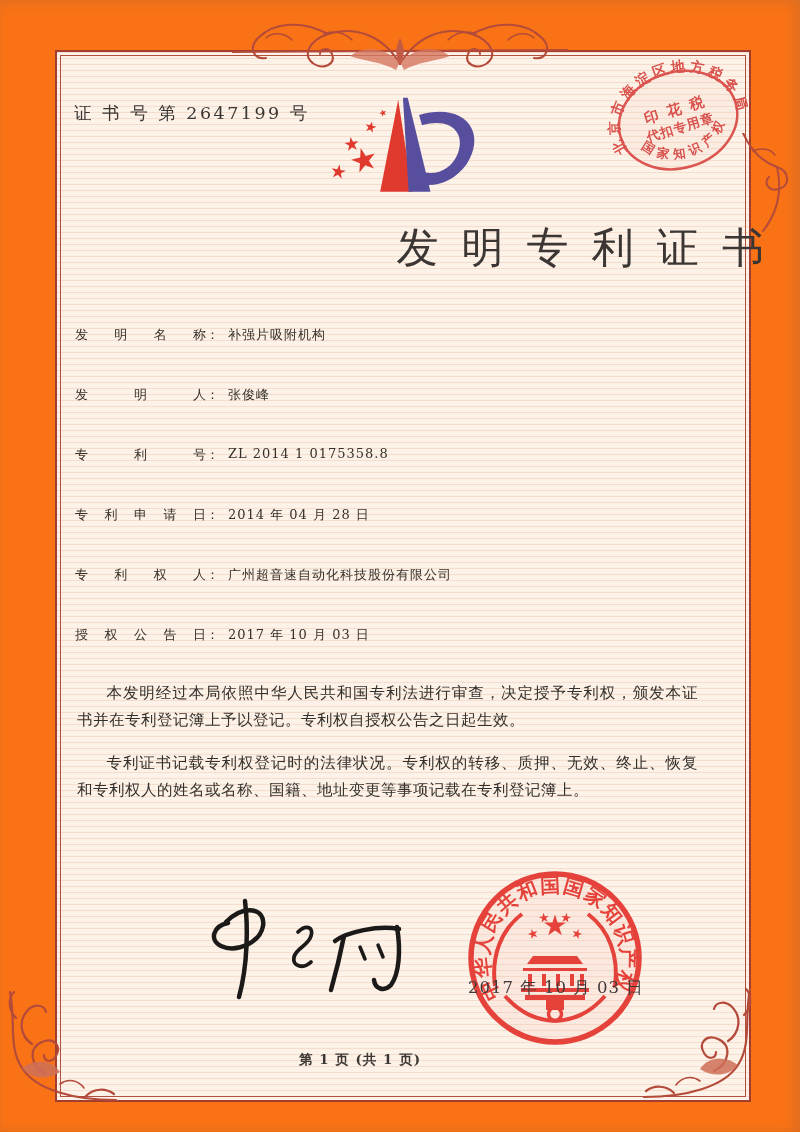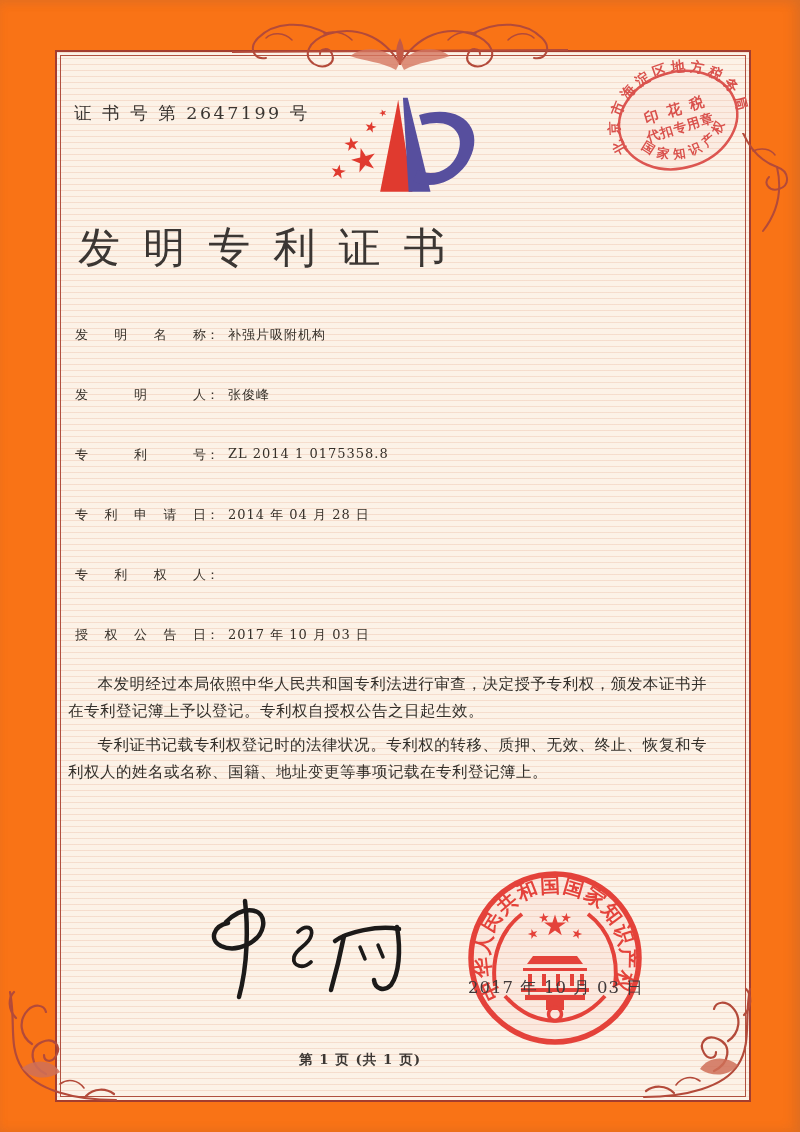--- a/index.html
+++ b/index.html
@@ -17,8 +17,8 @@
   .layer{position:absolute;z-index:3;}
   .cert-no{left:74px;top:101px;font-size:17.5px;color:#3a3531;letter-spacing:2.5px;}
   .logo{left:302px;top:94px;}
-  .title{left:55px;top:220px;width:692px;text-align:left;font-size:42px;color:#3b3633;
-         letter-spacing:.55em;text-indent:.55em;font-weight:500;}
+  .title{left:55px;top:220px;width:692px;text-align:right;font-size:42px;color:#3b3633;
+         letter-spacing:.55em;text-indent:.55em;font-weight:500;padding-left:40px;}
   .fields{left:75px;top:326px;width:640px;}
   .frow{height:60px;font-size:13px;color:#363029;display:flex;align-items:flex-start;}
   .flabel{display:inline-block;width:131px;text-align:justify;text-align-last:justify;letter-spacing:0;}

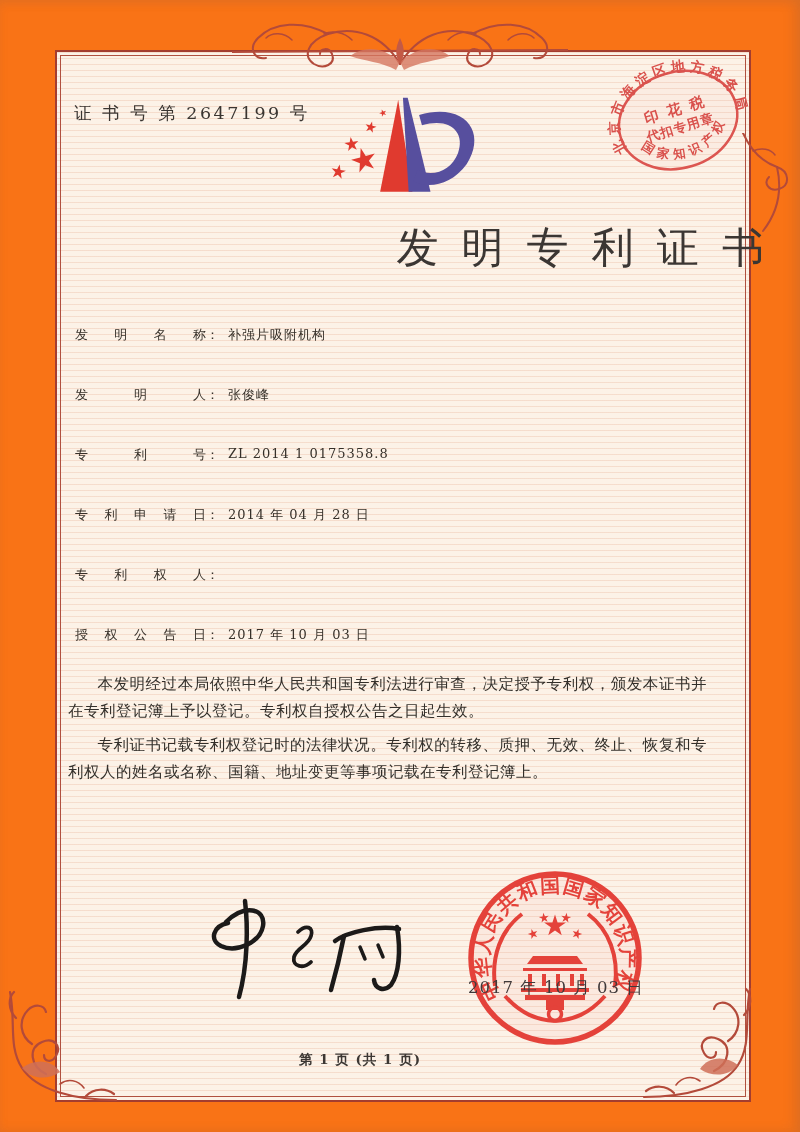--- a/index.html
+++ b/index.html
@@ -132,6 +132,7 @@
     <div class="frow">
       <span class="flabel">专利权人</span>
         <span class="fcolon">：</span>
+        <span class="fvalue">广州超音速自动化科技股份有限公司</span>
     </div>
     <div class="frow">
       <span class="flabel">授权公告日</span>

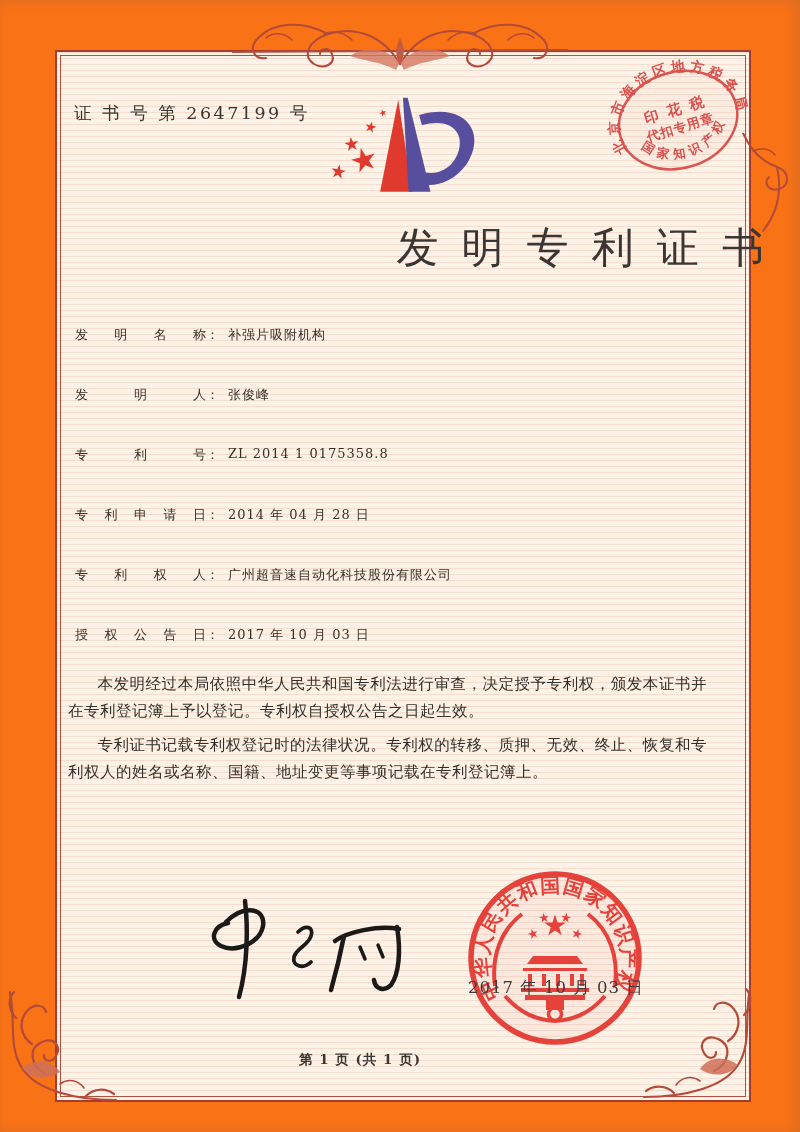--- a/index.html
+++ b/index.html
@@ -26,7 +26,7 @@
   .fvalue{letter-spacing:1px;}
   .body-text{left:61px;top:664px;width:653px;font-size:15.5px;line-height:27px;color:#332f2a;
              text-align:justify;letter-spacing:.5px;}
-  .body-text p{margin:7px;text-indent:1.9em;}
+  .body-text p{margin:16px;text-indent:1.9em;}
   .officials{left:87px;top:927px;font-size:18.5px;color:#393430;letter-spacing:4px;line-height:41px;}
   .sig{left:192px;top:896px;}
   .seal-wrap{left:465px;top:868px;z-index:4;}

